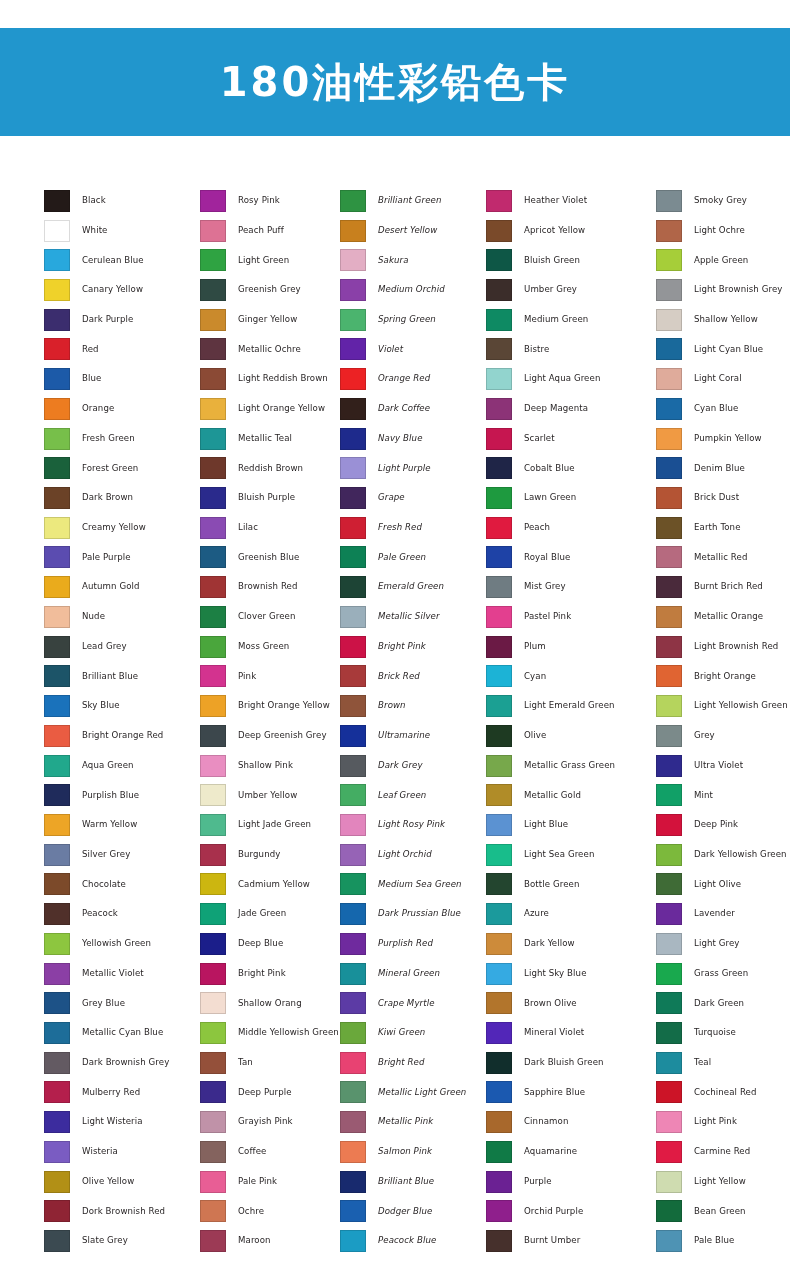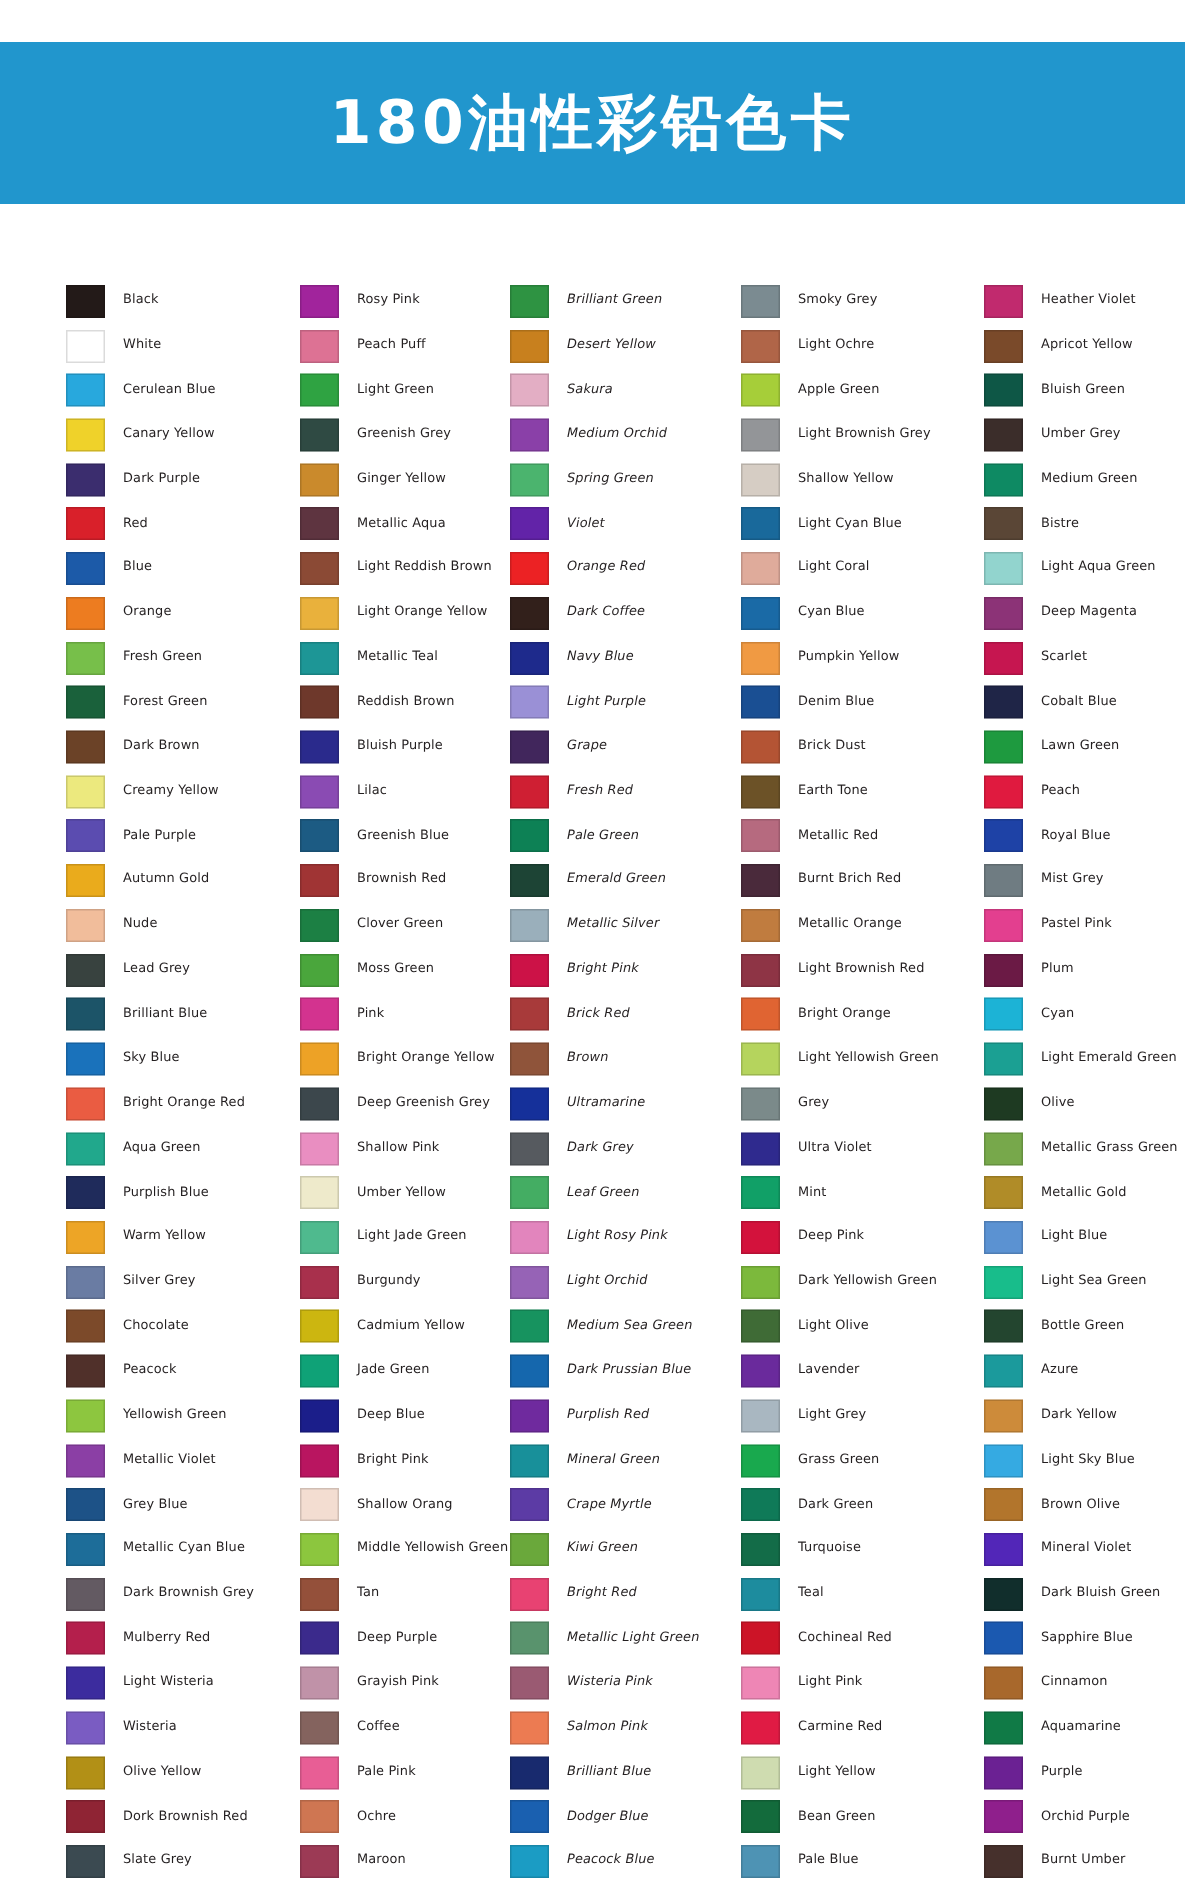--- a/index.html
+++ b/index.html
@@ -525,6 +525,152 @@
         <div class="swatch-label">Peacock Blue</div>
       </div>
     </div>
+    <div class="swatch-column col-4">
+      <div class="swatch-row">
+        <div class="swatch-chip" style="background: rgb(193, 42, 110);"></div>
+        <div class="swatch-label">Heather Violet</div>
+      </div>
+      <div class="swatch-row">
+        <div class="swatch-chip" style="background: rgb(122, 74, 42);"></div>
+        <div class="swatch-label">Apricot Yellow</div>
+      </div>
+      <div class="swatch-row">
+        <div class="swatch-chip" style="background: rgb(14, 87, 70);"></div>
+        <div class="swatch-label">Bluish Green</div>
+      </div>
+      <div class="swatch-row">
+        <div class="swatch-chip" style="background: rgb(59, 45, 42);"></div>
+        <div class="swatch-label">Umber Grey</div>
+      </div>
+      <div class="swatch-row">
+        <div class="swatch-chip" style="background: rgb(14, 138, 99);"></div>
+        <div class="swatch-label">Medium Green</div>
+      </div>
+      <div class="swatch-row">
+        <div class="swatch-chip" style="background: rgb(90, 70, 54);"></div>
+        <div class="swatch-label">Bistre</div>
+      </div>
+      <div class="swatch-row">
+        <div class="swatch-chip" style="background: rgb(146, 212, 206);"></div>
+        <div class="swatch-label">Light Aqua Green</div>
+      </div>
+      <div class="swatch-row">
+        <div class="swatch-chip" style="background: rgb(140, 51, 119);"></div>
+        <div class="swatch-label">Deep Magenta</div>
+      </div>
+      <div class="swatch-row">
+        <div class="swatch-chip" style="background: rgb(198, 22, 80);"></div>
+        <div class="swatch-label">Scarlet</div>
+      </div>
+      <div class="swatch-row">
+        <div class="swatch-chip" style="background: rgb(31, 37, 71);"></div>
+        <div class="swatch-label">Cobalt Blue</div>
+      </div>
+      <div class="swatch-row">
+        <div class="swatch-chip" style="background: rgb(30, 154, 63);"></div>
+        <div class="swatch-label">Lawn Green</div>
+      </div>
+      <div class="swatch-row">
+        <div class="swatch-chip" style="background: rgb(224, 26, 63);"></div>
+        <div class="swatch-label">Peach</div>
+      </div>
+      <div class="swatch-row">
+        <div class="swatch-chip" style="background: rgb(30, 66, 166);"></div>
+        <div class="swatch-label">Royal Blue</div>
+      </div>
+      <div class="swatch-row">
+        <div class="swatch-chip" style="background: rgb(111, 124, 130);"></div>
+        <div class="swatch-label">Mist Grey</div>
+      </div>
+      <div class="swatch-row">
+        <div class="swatch-chip" style="background: rgb(227, 63, 143);"></div>
+        <div class="swatch-label">Pastel Pink</div>
+      </div>
+      <div class="swatch-row">
+        <div class="swatch-chip" style="background: rgb(107, 26, 69);"></div>
+        <div class="swatch-label">Plum</div>
+      </div>
+      <div class="swatch-row">
+        <div class="swatch-chip" style="background: rgb(28, 179, 214);"></div>
+        <div class="swatch-label">Cyan</div>
+      </div>
+      <div class="swatch-row">
+        <div class="swatch-chip" style="background: rgb(27, 160, 147);"></div>
+        <div class="swatch-label">Light Emerald Green</div>
+      </div>
+      <div class="swatch-row">
+        <div class="swatch-chip" style="background: rgb(30, 58, 34);"></div>
+        <div class="swatch-label">Olive</div>
+      </div>
+      <div class="swatch-row">
+        <div class="swatch-chip" style="background: rgb(119, 168, 75);"></div>
+        <div class="swatch-label">Metallic Grass Green</div>
+      </div>
+      <div class="swatch-row">
+        <div class="swatch-chip" style="background: rgb(176, 140, 40);"></div>
+        <div class="swatch-label">Metallic Gold</div>
+      </div>
+      <div class="swatch-row">
+        <div class="swatch-chip" style="background: rgb(91, 146, 210);"></div>
+        <div class="swatch-label">Light Blue</div>
+      </div>
+      <div class="swatch-row">
+        <div class="swatch-chip" style="background: rgb(24, 189, 139);"></div>
+        <div class="swatch-label">Light Sea Green</div>
+      </div>
+      <div class="swatch-row">
+        <div class="swatch-chip" style="background: rgb(35, 69, 47);"></div>
+        <div class="swatch-label">Bottle Green</div>
+      </div>
+      <div class="swatch-row">
+        <div class="swatch-chip" style="background: rgb(27, 154, 156);"></div>
+        <div class="swatch-label">Azure</div>
+      </div>
+      <div class="swatch-row">
+        <div class="swatch-chip" style="background: rgb(205, 139, 58);"></div>
+        <div class="swatch-label">Dark Yellow</div>
+      </div>
+      <div class="swatch-row">
+        <div class="swatch-chip" style="background: rgb(53, 170, 226);"></div>
+        <div class="swatch-label">Light Sky Blue</div>
+      </div>
+      <div class="swatch-row">
+        <div class="swatch-chip" style="background: rgb(178, 117, 44);"></div>
+        <div class="swatch-label">Brown Olive</div>
+      </div>
+      <div class="swatch-row">
+        <div class="swatch-chip" style="background: rgb(82, 38, 184);"></div>
+        <div class="swatch-label">Mineral Violet</div>
+      </div>
+      <div class="swatch-row">
+        <div class="swatch-chip" style="background: rgb(17, 46, 44);"></div>
+        <div class="swatch-label">Dark Bluish Green</div>
+      </div>
+      <div class="swatch-row">
+        <div class="swatch-chip" style="background: rgb(27, 89, 176);"></div>
+        <div class="swatch-label">Sapphire Blue</div>
+      </div>
+      <div class="swatch-row">
+        <div class="swatch-chip" style="background: rgb(168, 104, 44);"></div>
+        <div class="swatch-label">Cinnamon</div>
+      </div>
+      <div class="swatch-row">
+        <div class="swatch-chip" style="background: rgb(16, 122, 70);"></div>
+        <div class="swatch-label">Aquamarine</div>
+      </div>
+      <div class="swatch-row">
+        <div class="swatch-chip" style="background: rgb(107, 33, 147);"></div>
+        <div class="swatch-label">Purple</div>
+      </div>
+      <div class="swatch-row">
+        <div class="swatch-chip" style="background: rgb(143, 31, 140);"></div>
+        <div class="swatch-label">Orchid Purple</div>
+      </div>
+      <div class="swatch-row">
+        <div class="swatch-chip" style="background: rgb(70, 48, 44);"></div>
+        <div class="swatch-label">Burnt Umber</div>
+      </div>
+    </div>
     <div class="swatch-column col-3">
       <div class="swatch-row">
         <div class="swatch-chip" style="background: rgb(123, 139, 145);"></div>
@@ -669,152 +815,6 @@
       <div class="swatch-row">
         <div class="swatch-chip" style="background: rgb(78, 147, 180);"></div>
         <div class="swatch-label">Pale Blue</div>
-      </div>
-    </div>
-    <div class="swatch-column col-4">
-      <div class="swatch-row">
-        <div class="swatch-chip" style="background: rgb(193, 42, 110);"></div>
-        <div class="swatch-label">Heather Violet</div>
-      </div>
-      <div class="swatch-row">
-        <div class="swatch-chip" style="background: rgb(122, 74, 42);"></div>
-        <div class="swatch-label">Apricot Yellow</div>
-      </div>
-      <div class="swatch-row">
-        <div class="swatch-chip" style="background: rgb(14, 87, 70);"></div>
-        <div class="swatch-label">Bluish Green</div>
-      </div>
-      <div class="swatch-row">
-        <div class="swatch-chip" style="background: rgb(59, 45, 42);"></div>
-        <div class="swatch-label">Umber Grey</div>
-      </div>
-      <div class="swatch-row">
-        <div class="swatch-chip" style="background: rgb(14, 138, 99);"></div>
-        <div class="swatch-label">Medium Green</div>
-      </div>
-      <div class="swatch-row">
-        <div class="swatch-chip" style="background: rgb(90, 70, 54);"></div>
-        <div class="swatch-label">Bistre</div>
-      </div>
-      <div class="swatch-row">
-        <div class="swatch-chip" style="background: rgb(146, 212, 206);"></div>
-        <div class="swatch-label">Light Aqua Green</div>
-      </div>
-      <div class="swatch-row">
-        <div class="swatch-chip" style="background: rgb(140, 51, 119);"></div>
-        <div class="swatch-label">Deep Magenta</div>
-      </div>
-      <div class="swatch-row">
-        <div class="swatch-chip" style="background: rgb(198, 22, 80);"></div>
-        <div class="swatch-label">Scarlet</div>
-      </div>
-      <div class="swatch-row">
-        <div class="swatch-chip" style="background: rgb(31, 37, 71);"></div>
-        <div class="swatch-label">Cobalt Blue</div>
-      </div>
-      <div class="swatch-row">
-        <div class="swatch-chip" style="background: rgb(30, 154, 63);"></div>
-        <div class="swatch-label">Lawn Green</div>
-      </div>
-      <div class="swatch-row">
-        <div class="swatch-chip" style="background: rgb(224, 26, 63);"></div>
-        <div class="swatch-label">Peach</div>
-      </div>
-      <div class="swatch-row">
-        <div class="swatch-chip" style="background: rgb(30, 66, 166);"></div>
-        <div class="swatch-label">Royal Blue</div>
-      </div>
-      <div class="swatch-row">
-        <div class="swatch-chip" style="background: rgb(111, 124, 130);"></div>
-        <div class="swatch-label">Mist Grey</div>
-      </div>
-      <div class="swatch-row">
-        <div class="swatch-chip" style="background: rgb(227, 63, 143);"></div>
-        <div class="swatch-label">Pastel Pink</div>
-      </div>
-      <div class="swatch-row">
-        <div class="swatch-chip" style="background: rgb(107, 26, 69);"></div>
-        <div class="swatch-label">Plum</div>
-      </div>
-      <div class="swatch-row">
-        <div class="swatch-chip" style="background: rgb(28, 179, 214);"></div>
-        <div class="swatch-label">Cyan</div>
-      </div>
-      <div class="swatch-row">
-        <div class="swatch-chip" style="background: rgb(27, 160, 147);"></div>
-        <div class="swatch-label">Light Emerald Green</div>
-      </div>
-      <div class="swatch-row">
-        <div class="swatch-chip" style="background: rgb(30, 58, 34);"></div>
-        <div class="swatch-label">Olive</div>
-      </div>
-      <div class="swatch-row">
-        <div class="swatch-chip" style="background: rgb(119, 168, 75);"></div>
-        <div class="swatch-label">Metallic Grass Green</div>
-      </div>
-      <div class="swatch-row">
-        <div class="swatch-chip" style="background: rgb(176, 140, 40);"></div>
-        <div class="swatch-label">Metallic Gold</div>
-      </div>
-      <div class="swatch-row">
-        <div class="swatch-chip" style="background: rgb(91, 146, 210);"></div>
-        <div class="swatch-label">Light Blue</div>
-      </div>
-      <div class="swatch-row">
-        <div class="swatch-chip" style="background: rgb(24, 189, 139);"></div>
-        <div class="swatch-label">Light Sea Green</div>
-      </div>
-      <div class="swatch-row">
-        <div class="swatch-chip" style="background: rgb(35, 69, 47);"></div>
-        <div class="swatch-label">Bottle Green</div>
-      </div>
-      <div class="swatch-row">
-        <div class="swatch-chip" style="background: rgb(27, 154, 156);"></div>
-        <div class="swatch-label">Azure</div>
-      </div>
-      <div class="swatch-row">
-        <div class="swatch-chip" style="background: rgb(205, 139, 58);"></div>
-        <div class="swatch-label">Dark Yellow</div>
-      </div>
-      <div class="swatch-row">
-        <div class="swatch-chip" style="background: rgb(53, 170, 226);"></div>
-        <div class="swatch-label">Light Sky Blue</div>
-      </div>
-      <div class="swatch-row">
-        <div class="swatch-chip" style="background: rgb(178, 117, 44);"></div>
-        <div class="swatch-label">Brown Olive</div>
-      </div>
-      <div class="swatch-row">
-        <div class="swatch-chip" style="background: rgb(82, 38, 184);"></div>
-        <div class="swatch-label">Mineral Violet</div>
-      </div>
-      <div class="swatch-row">
-        <div class="swatch-chip" style="background: rgb(17, 46, 44);"></div>
-        <div class="swatch-label">Dark Bluish Green</div>
-      </div>
-      <div class="swatch-row">
-        <div class="swatch-chip" style="background: rgb(27, 89, 176);"></div>
-        <div class="swatch-label">Sapphire Blue</div>
-      </div>
-      <div class="swatch-row">
-        <div class="swatch-chip" style="background: rgb(168, 104, 44);"></div>
-        <div class="swatch-label">Cinnamon</div>
-      </div>
-      <div class="swatch-row">
-        <div class="swatch-chip" style="background: rgb(16, 122, 70);"></div>
-        <div class="swatch-label">Aquamarine</div>
-      </div>
-      <div class="swatch-row">
-        <div class="swatch-chip" style="background: rgb(107, 33, 147);"></div>
-        <div class="swatch-label">Purple</div>
-      </div>
-      <div class="swatch-row">
-        <div class="swatch-chip" style="background: rgb(143, 31, 140);"></div>
-        <div class="swatch-label">Orchid Purple</div>
-      </div>
-      <div class="swatch-row">
-        <div class="swatch-chip" style="background: rgb(70, 48, 44);"></div>
-        <div class="swatch-label">Burnt Umber</div>
       </div>
     </div>
   </div>

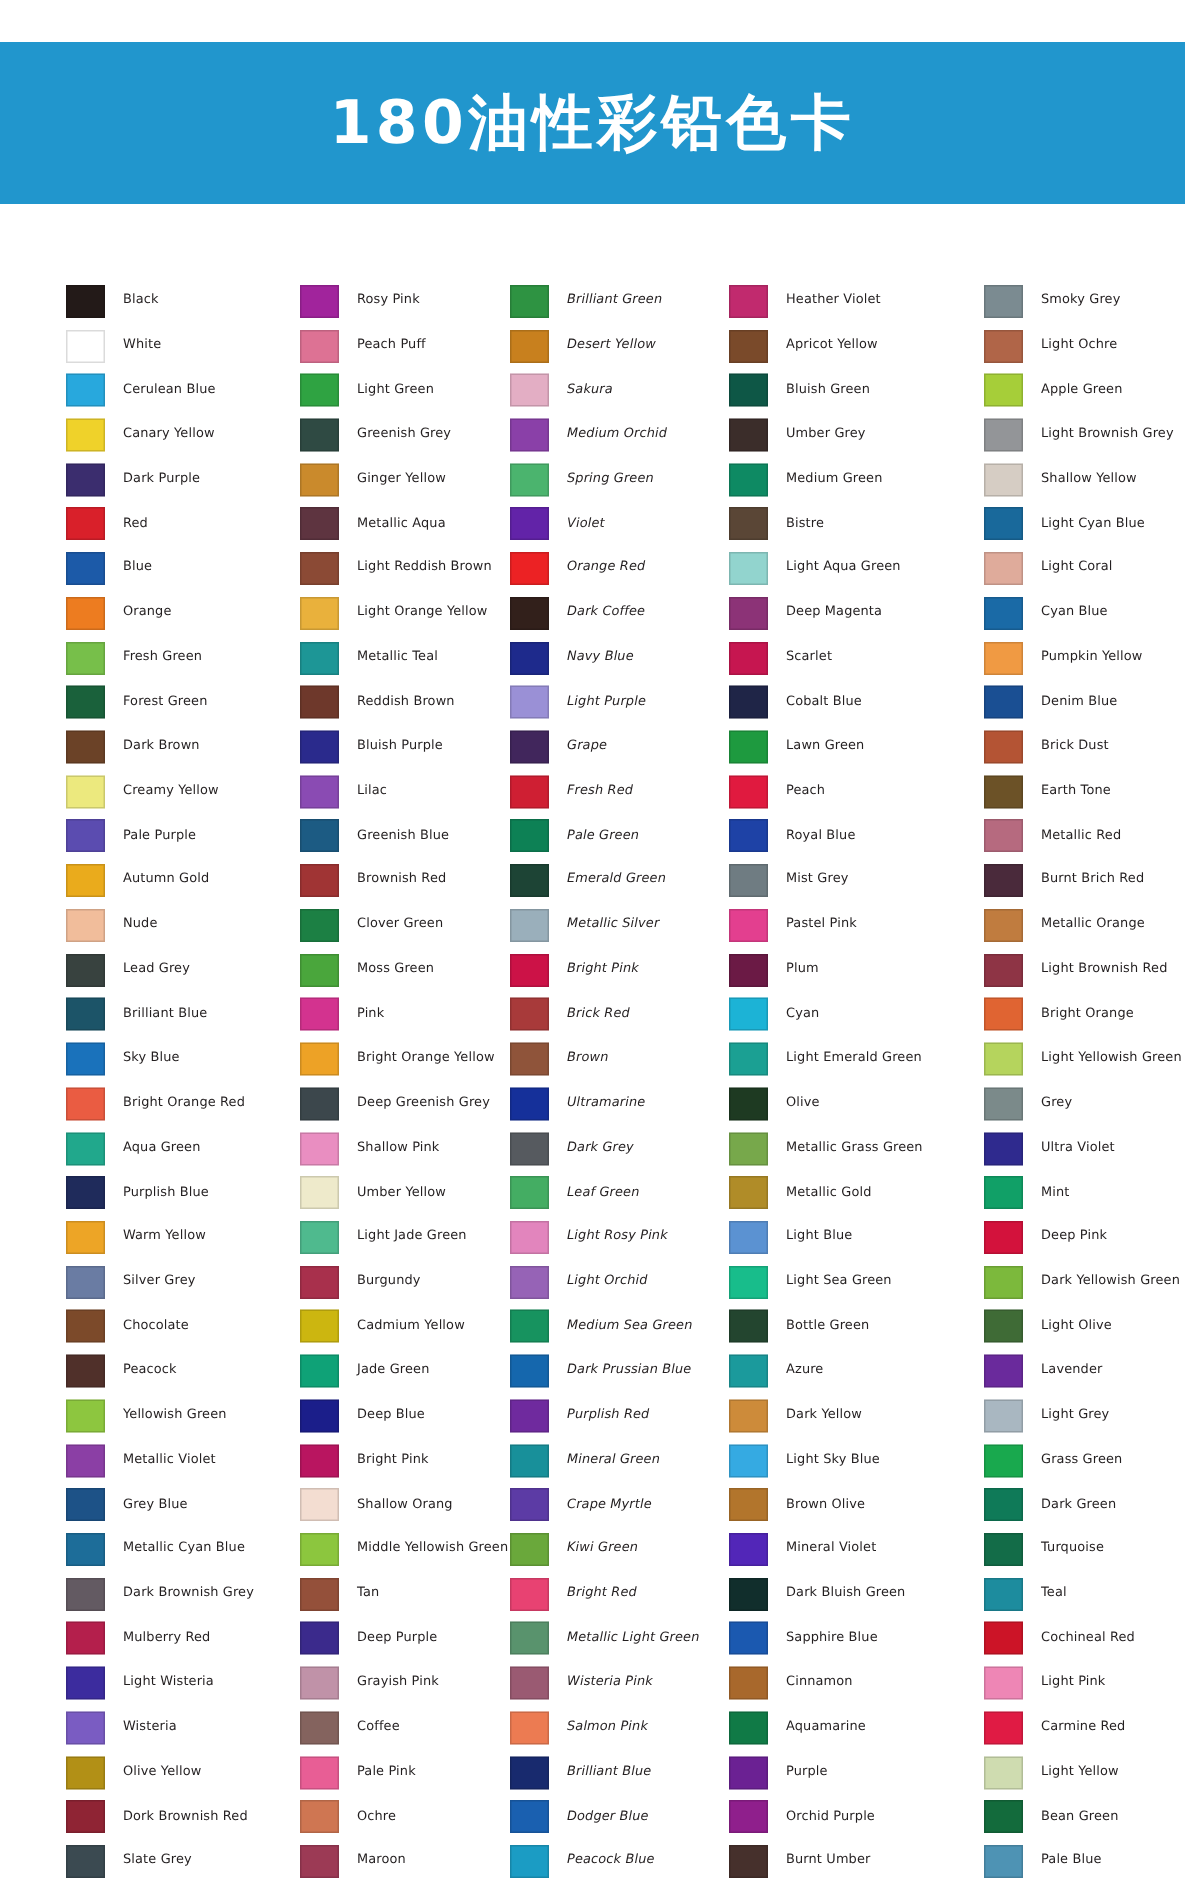--- a/index.html
+++ b/index.html
@@ -256,7 +256,7 @@
       </div>
       <div class="swatch-row">
         <div class="swatch-chip" style="background: rgb(94, 52, 64);"></div>
-        <div class="swatch-label">Metallic Aqua</div>
+        <div class="swatch-label">Metallic Ochre</div>
       </div>
       <div class="swatch-row">
         <div class="swatch-chip" style="background: rgb(139, 74, 53);"></div>

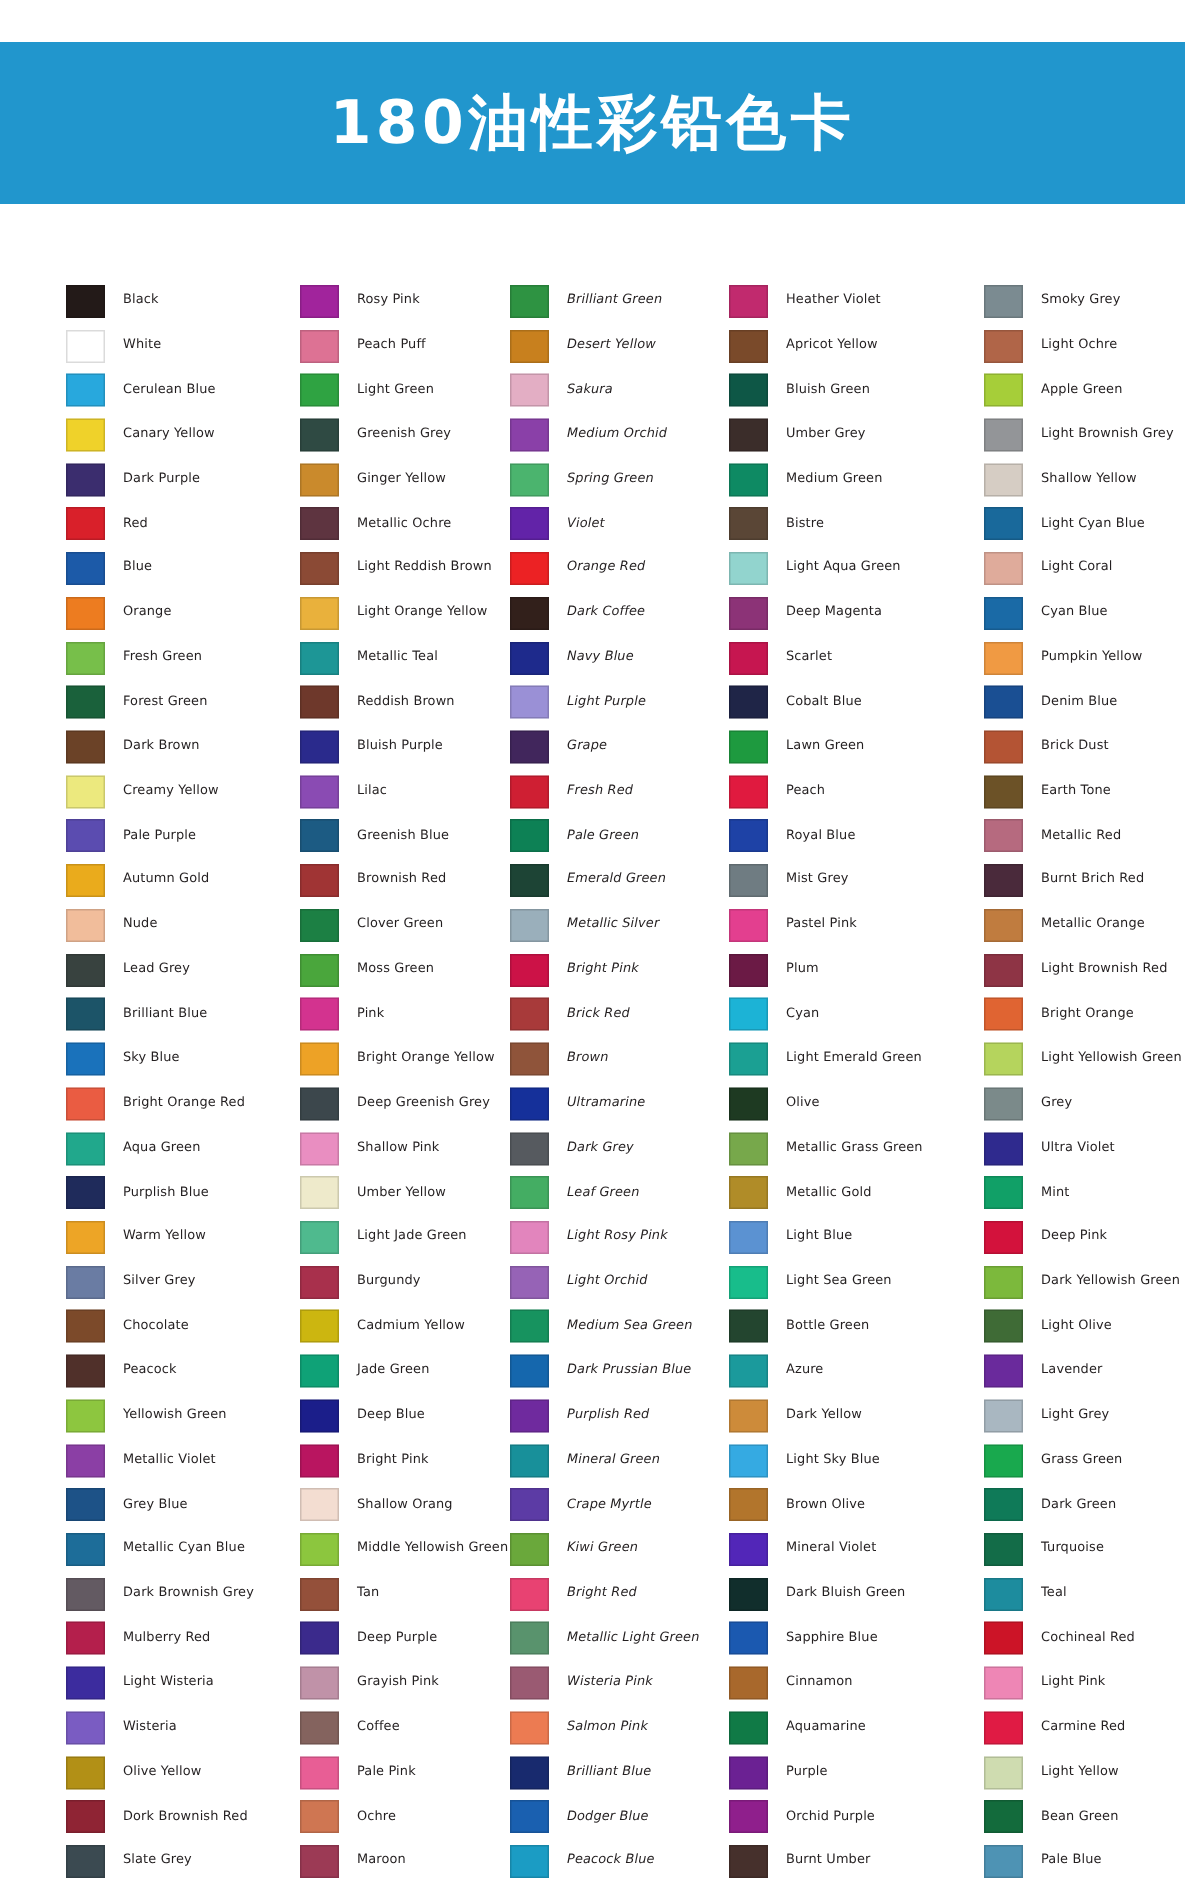--- a/index.html
+++ b/index.html
@@ -506,7 +506,7 @@
       </div>
       <div class="swatch-row">
         <div class="swatch-chip" style="background: rgb(154, 90, 114);"></div>
-        <div class="swatch-label">Wisteria Pink</div>
+        <div class="swatch-label">Metallic Pink</div>
       </div>
       <div class="swatch-row">
         <div class="swatch-chip" style="background: rgb(236, 123, 82);"></div>

